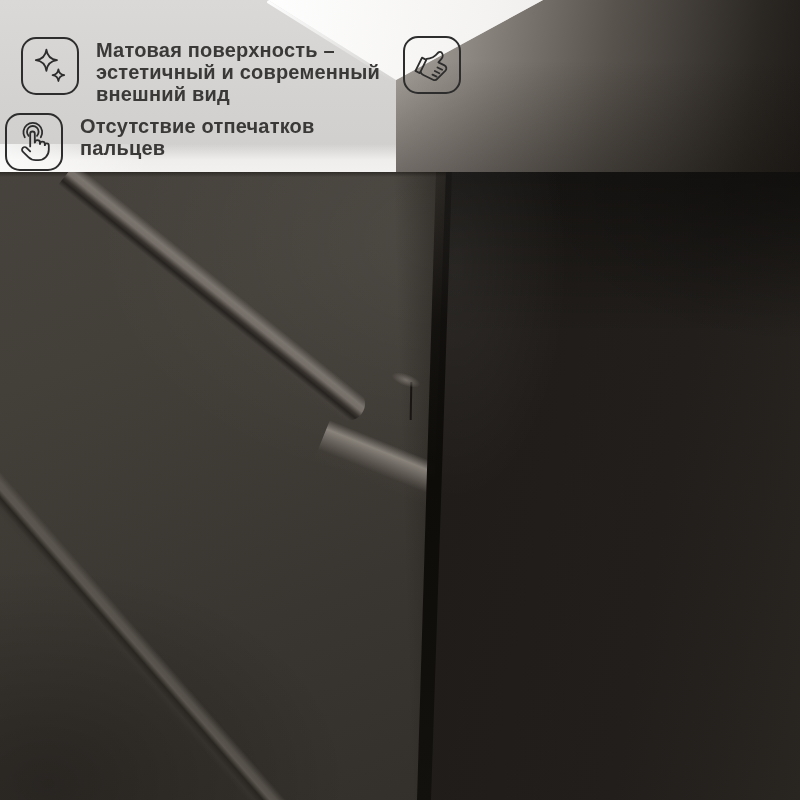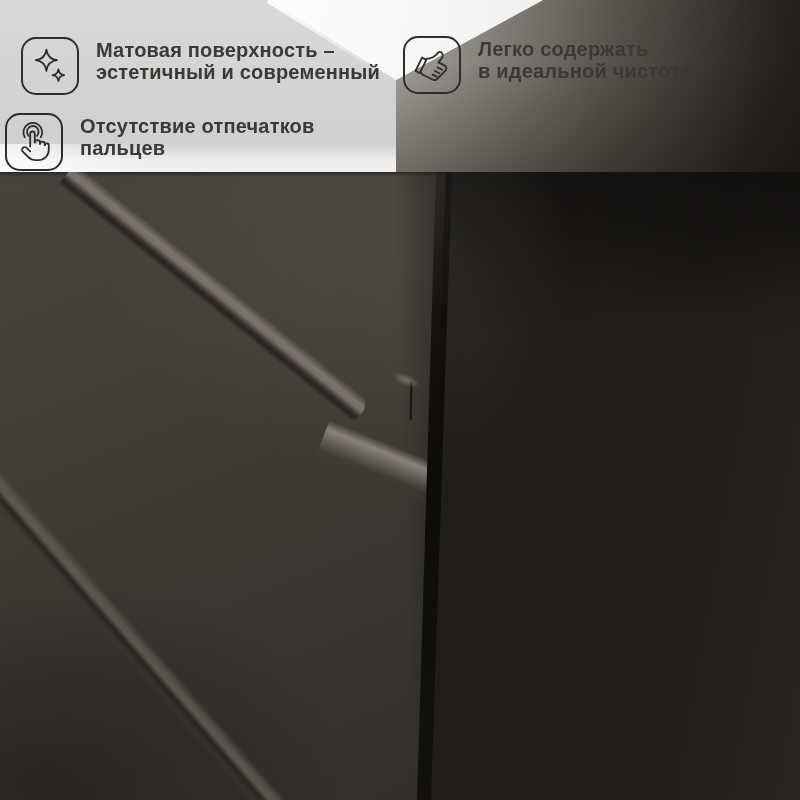--- a/index.html
+++ b/index.html
@@ -210,10 +210,6 @@
         </g>
       </svg>
     </div>
-    <div class="f-text">
-      <div class="f-line">Легко содержать</div>
-      <div class="f-line">в идеальной чистоте</div>
-    </div>
   </div>
 
 </div>

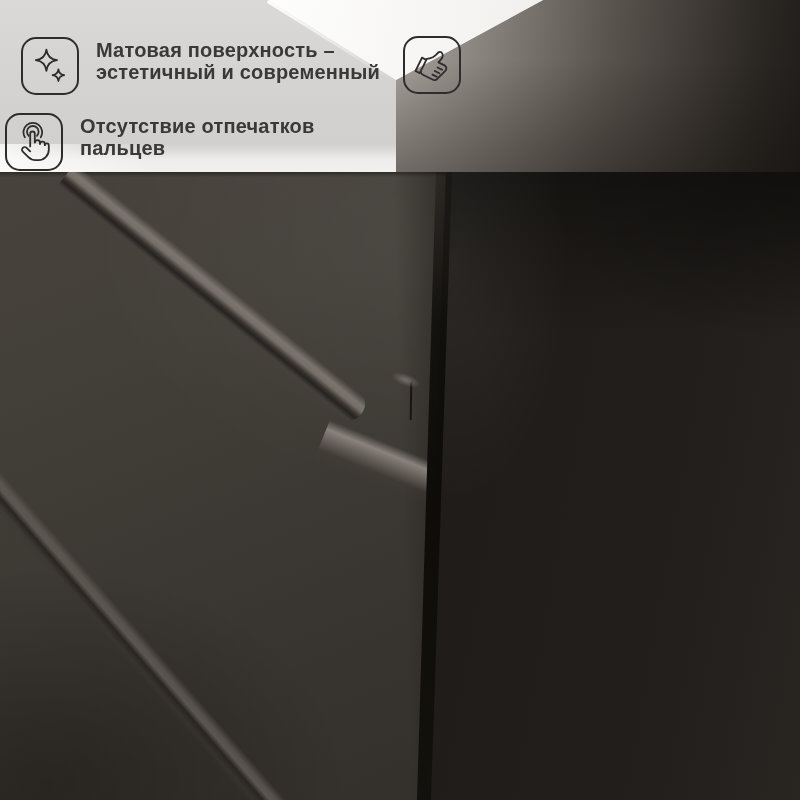--- a/index.html
+++ b/index.html
@@ -178,6 +178,7 @@
     <div class="f-text">
       <div class="f-line">Матовая поверхность –</div>
       <div class="f-line">эстетичный и современный</div>
+      <div class="f-line">внешний вид</div>
     </div>
   </div>
 

